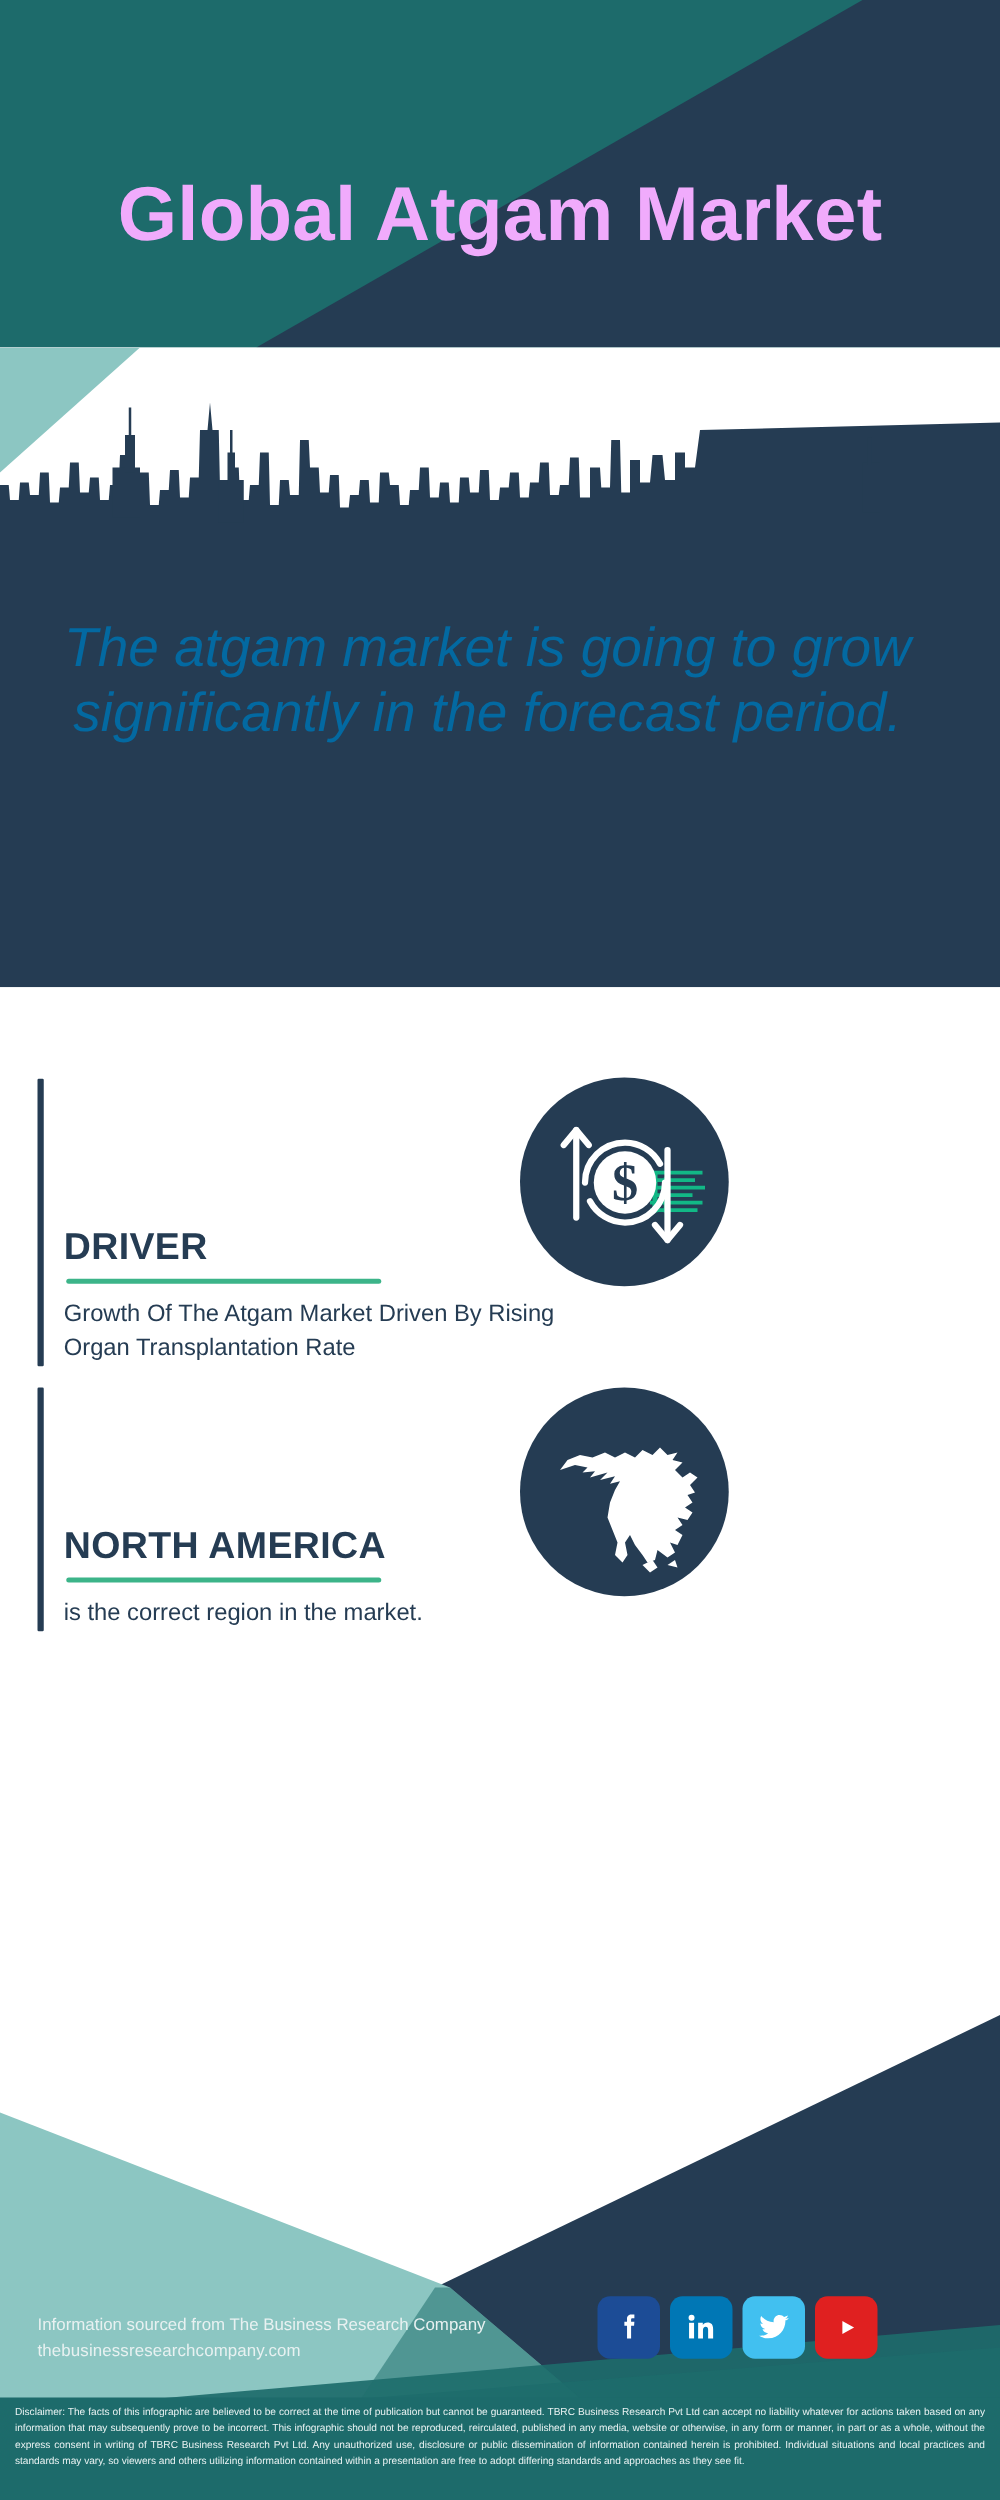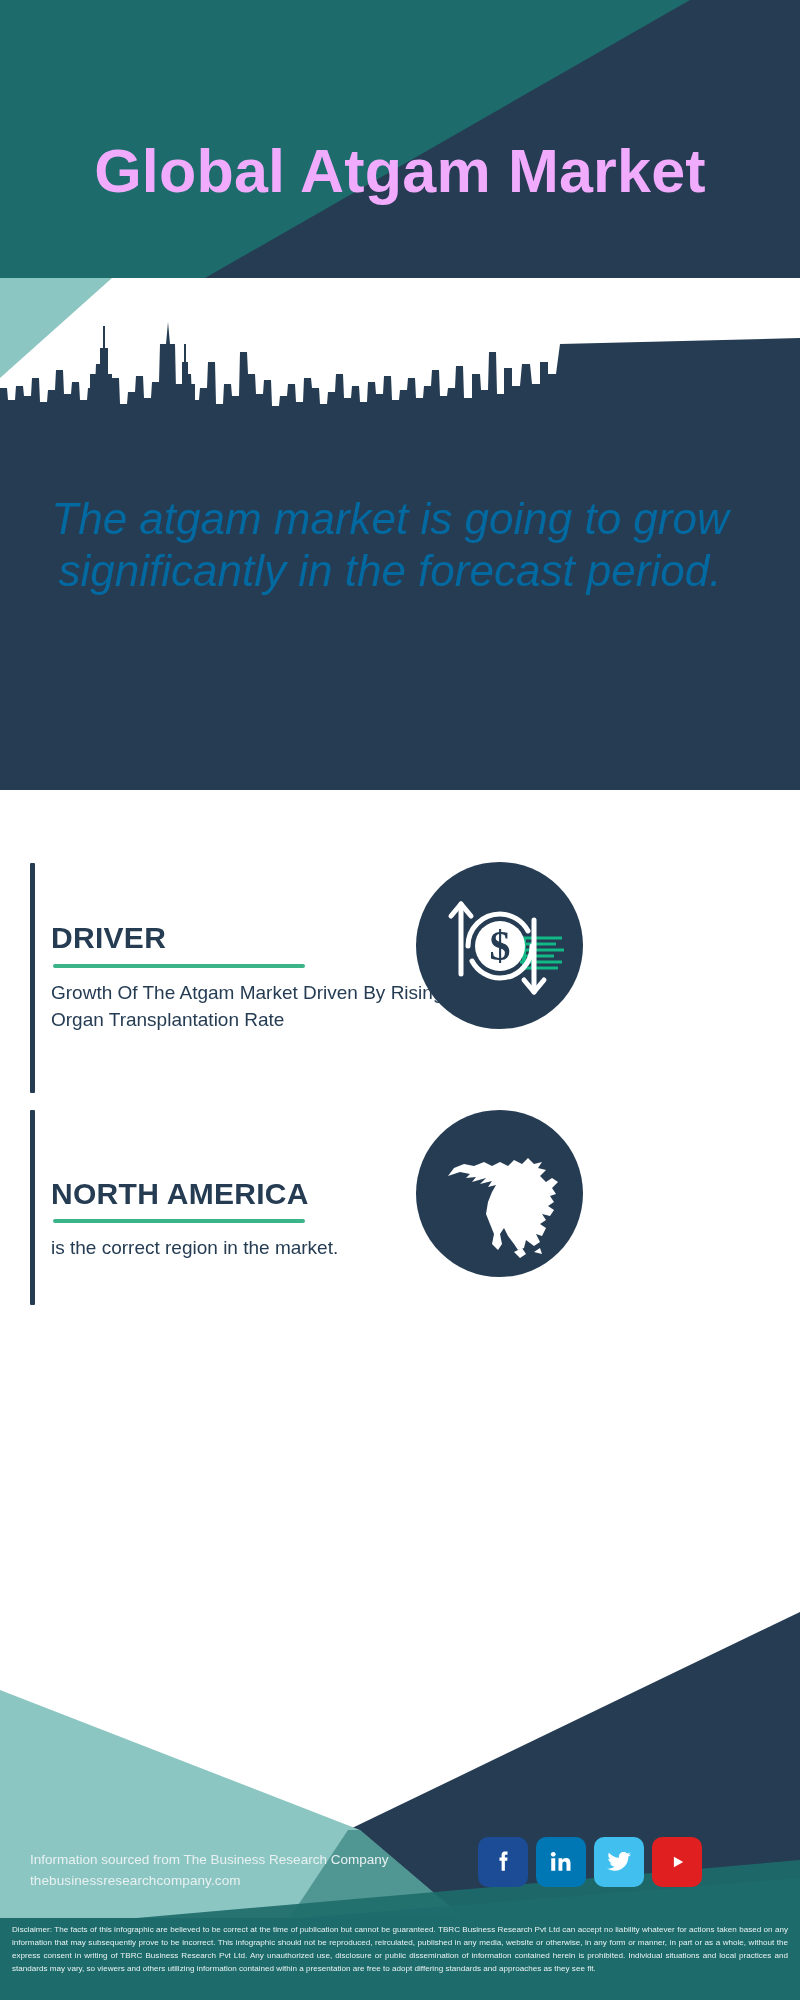--- a/index.html
+++ b/index.html
@@ -36,7 +36,7 @@
   
   .mid{position:absolute;left:0;top:790px;width:800px;height:740px;background:#ffffff;}
 
-  .insight{position:absolute;display:flex;align-items:center;}
+  .insight{position:absolute;display:flex;align-items:flex-end;}
   .rule-v{width:5px;background:#253c53;border-radius:1px;flex:0 0 5px;}
   .insight-body{padding-left:16px;width:395px;}
   .ins-head{

